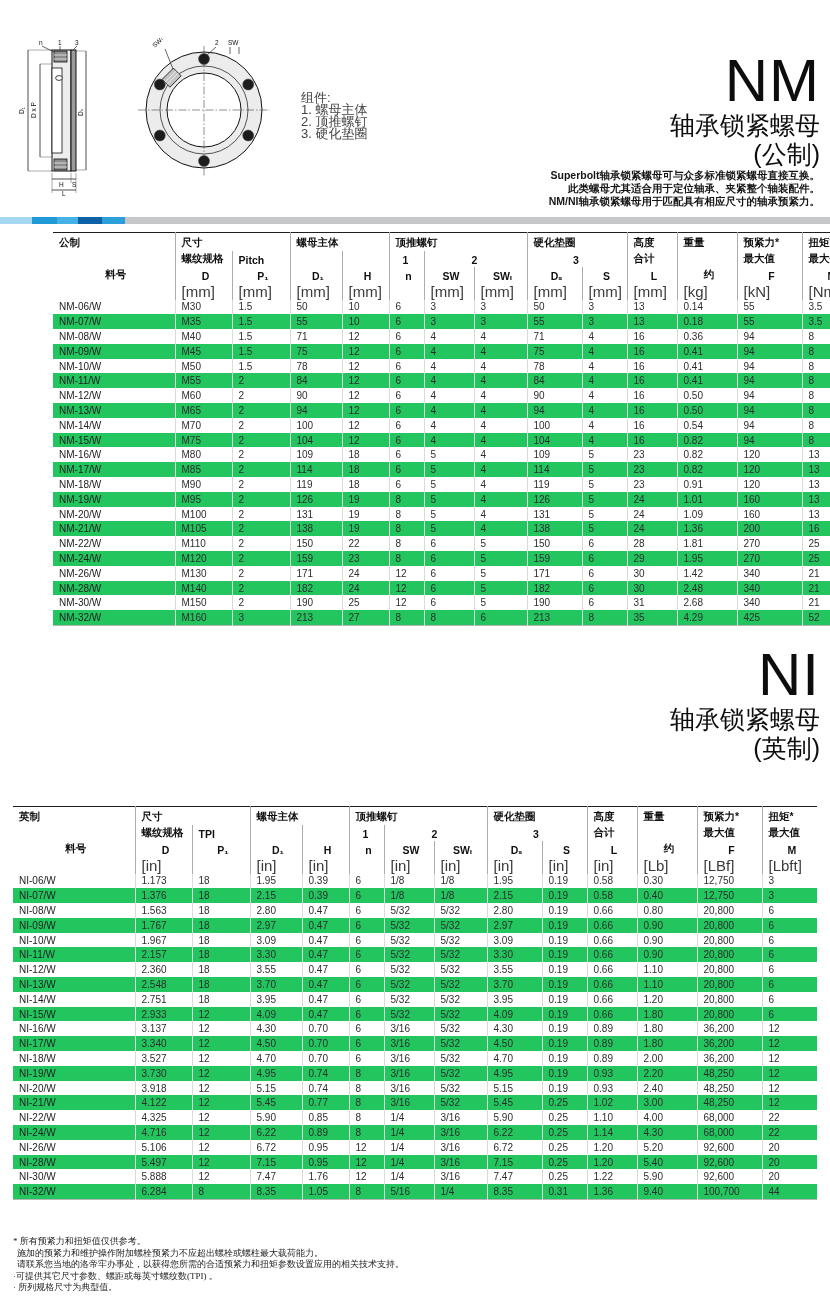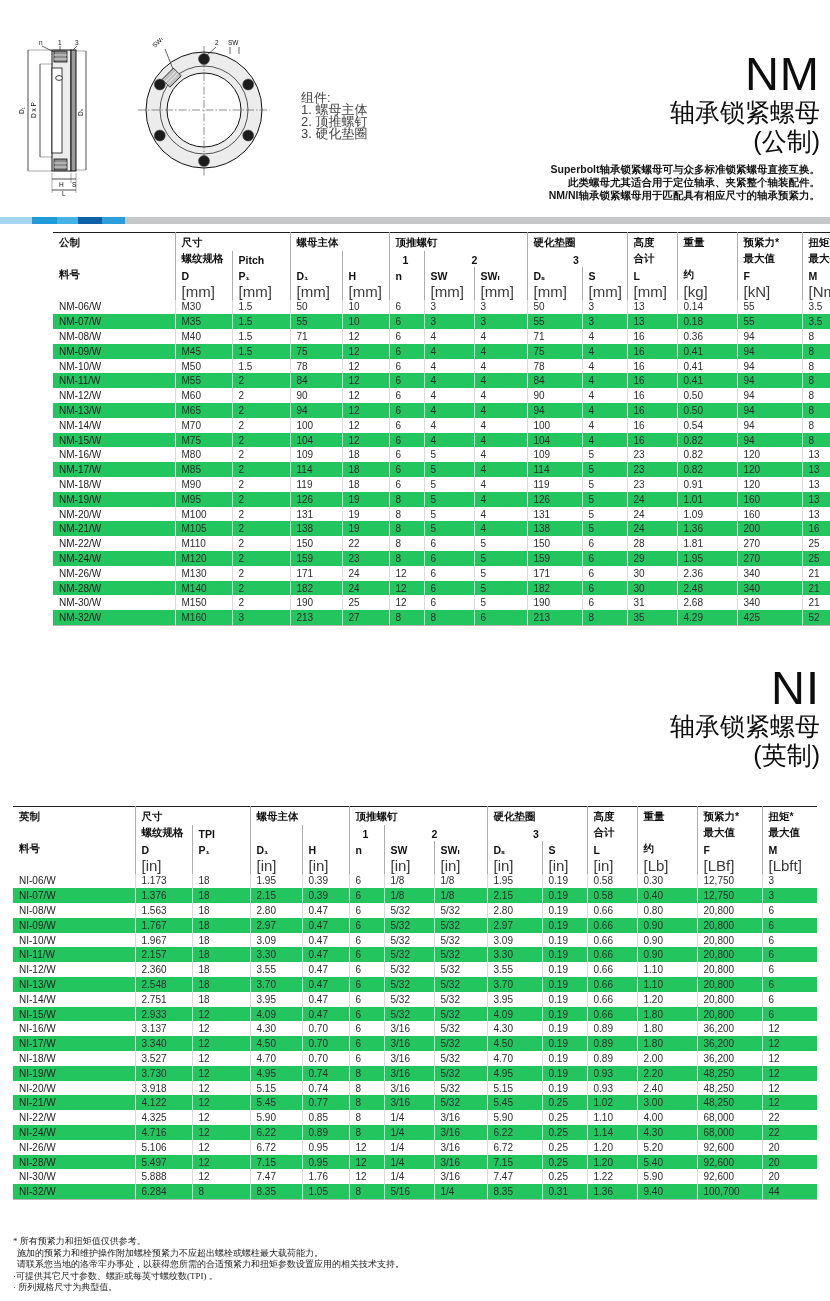--- a/index.html
+++ b/index.html
@@ -13,7 +13,7 @@
   .title-block { position:absolute; right:10px; text-align:right; }
   .nm-title { top:50px; }
   .ni-title { top:664px; }
-  .big-code { font-size:47px; font-weight:300; line-height:1.02; letter-spacing:1px; color:#0d0d0d; }
+  .big-code { font-size:60px; font-weight:300; line-height:1.02; letter-spacing:1px; color:#0d0d0d; }
   .sub-line { font-size:25px; font-weight:300; line-height:1.16; color:#0d0d0d; }
   .desc { margin-top:7px; font-size:10.5px; line-height:13px; font-weight:600; color:#161616; }
   .accent-bar { position:absolute; left:0; top:217px; width:830px; height:7px; display:flex; }

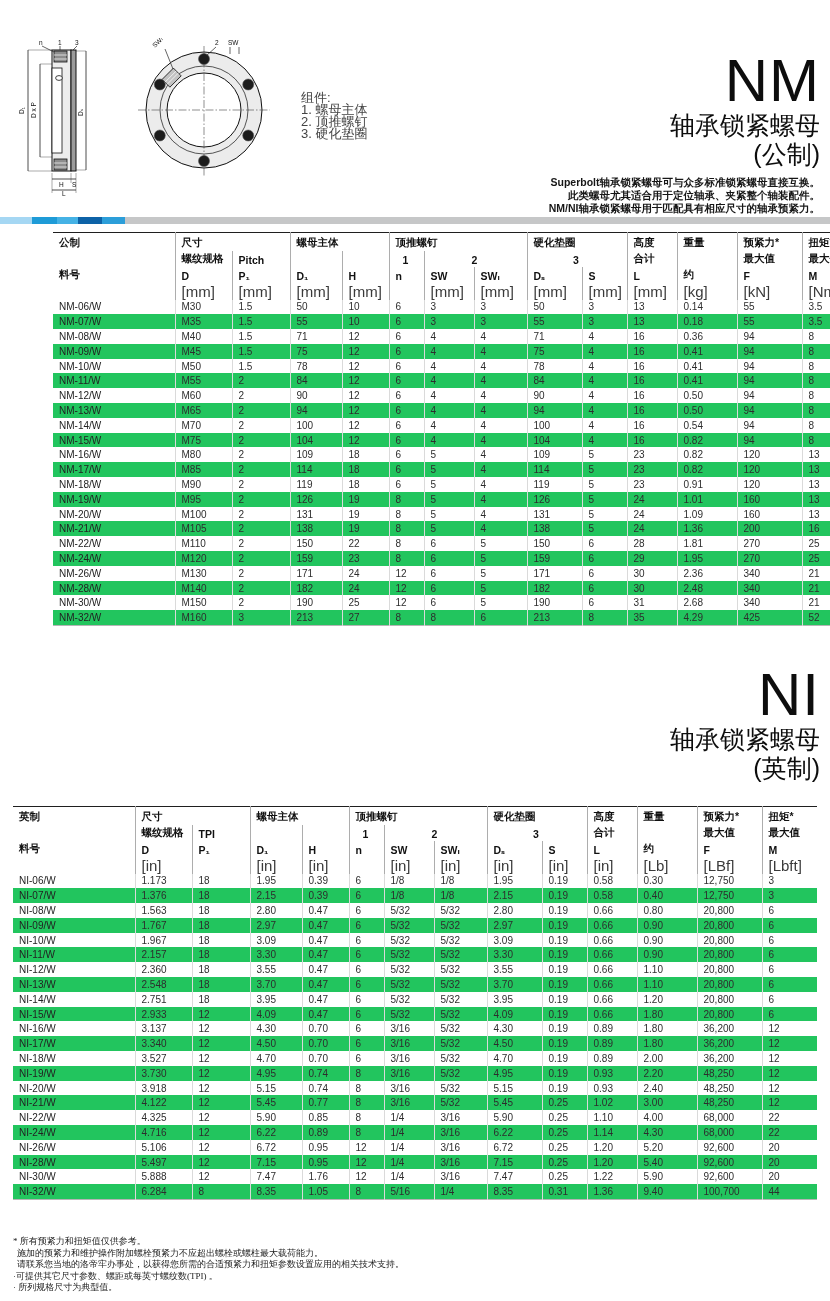--- a/index.html
+++ b/index.html
@@ -15,7 +15,7 @@
   .ni-title { top:664px; }
   .big-code { font-size:60px; font-weight:300; line-height:1.02; letter-spacing:1px; color:#0d0d0d; }
   .sub-line { font-size:25px; font-weight:300; line-height:1.16; color:#0d0d0d; }
-  .desc { margin-top:7px; font-size:10.5px; line-height:13px; font-weight:600; color:#161616; }
+  .desc { font-size:10.5px; line-height:13px; font-weight:600; color:#161616; }
   .accent-bar { position:absolute; left:0; top:217px; width:830px; height:7px; display:flex; }
   .accent-bar .seg0 { width:32px; } .accent-bar .seg1 { width:25px; }
   .accent-bar .seg2 { width:21px; } .accent-bar .seg3 { width:24px; }

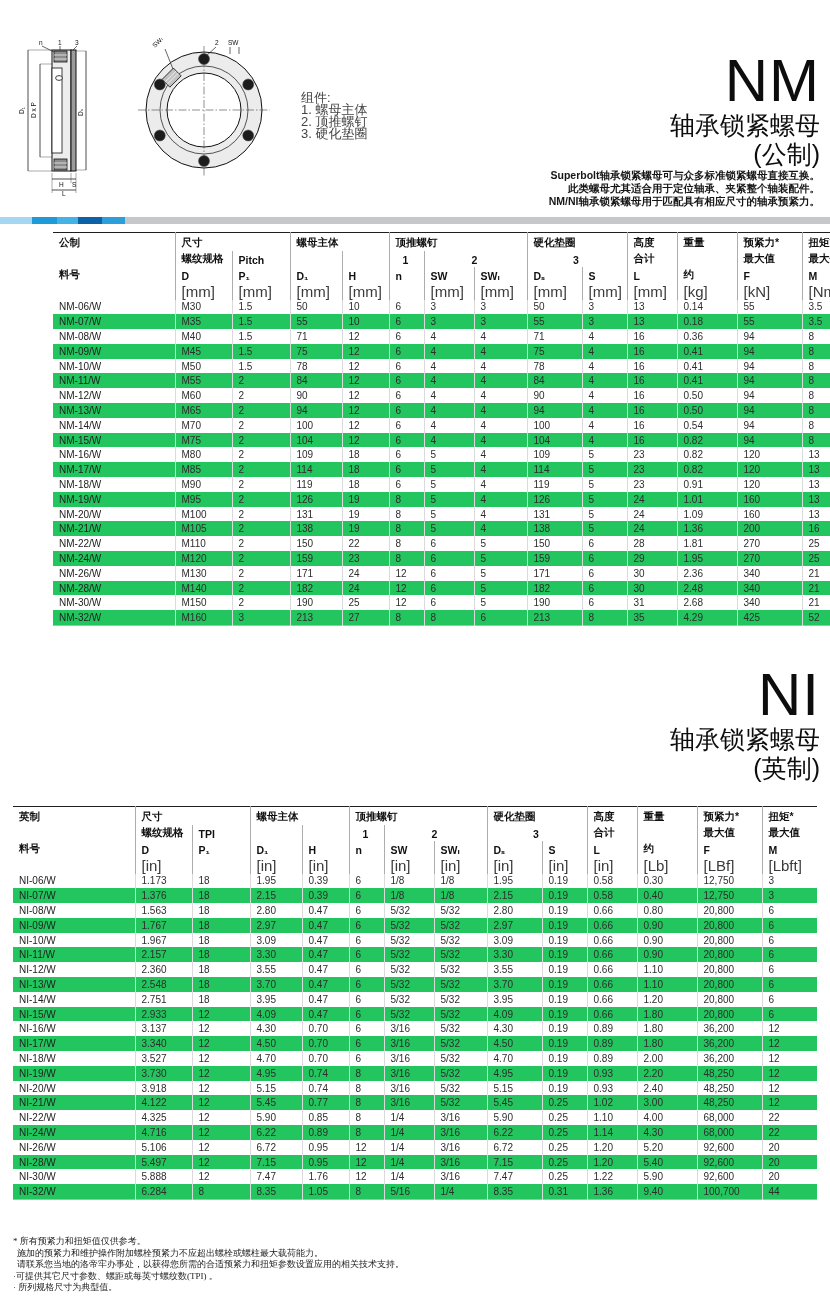--- a/index.html
+++ b/index.html
@@ -28,7 +28,7 @@
   .spec thead th { font-weight:bold; color:#101010; font-size:10.5px; }
   .spec tr.h1 th { height:18px; vertical-align:bottom; padding-bottom:1px; }
   .spec tr.h2 th { height:16px; vertical-align:bottom; padding-bottom:1px; }
-  .spec tr.h3 th { height:16px; vertical-align:bottom; padding-bottom:1px; }
+  .spec tr.h3 th { height:16px; vertical-align:bottom; padding-bottom:1px;text-align:center; }
   .spec tr.h4 th { height:15px; vertical-align:top; font-weight:normal; font-size:15px; color:#3a3a3a; }
   .spec tr.h2 th.num { text-align:center; padding-left:0; }
   .spec thead th.bl { border-left:1px solid #adadad; }

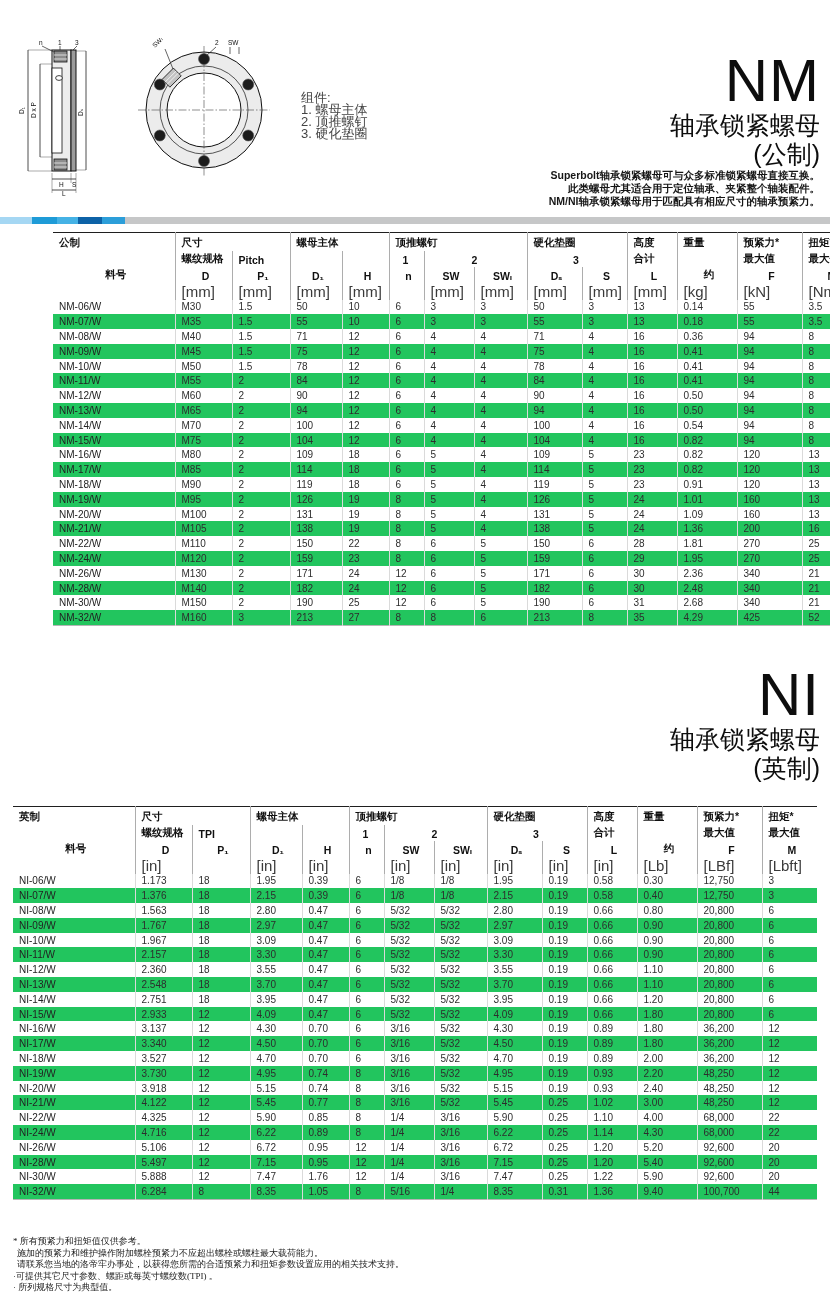--- a/index.html
+++ b/index.html
@@ -527,7 +527,7 @@
         <td>171</td>
         <td>6</td>
         <td>30</td>
-        <td>2.36</td>
+        <td>1.42</td>
         <td>340</td>
         <td>21</td>
       </tr>

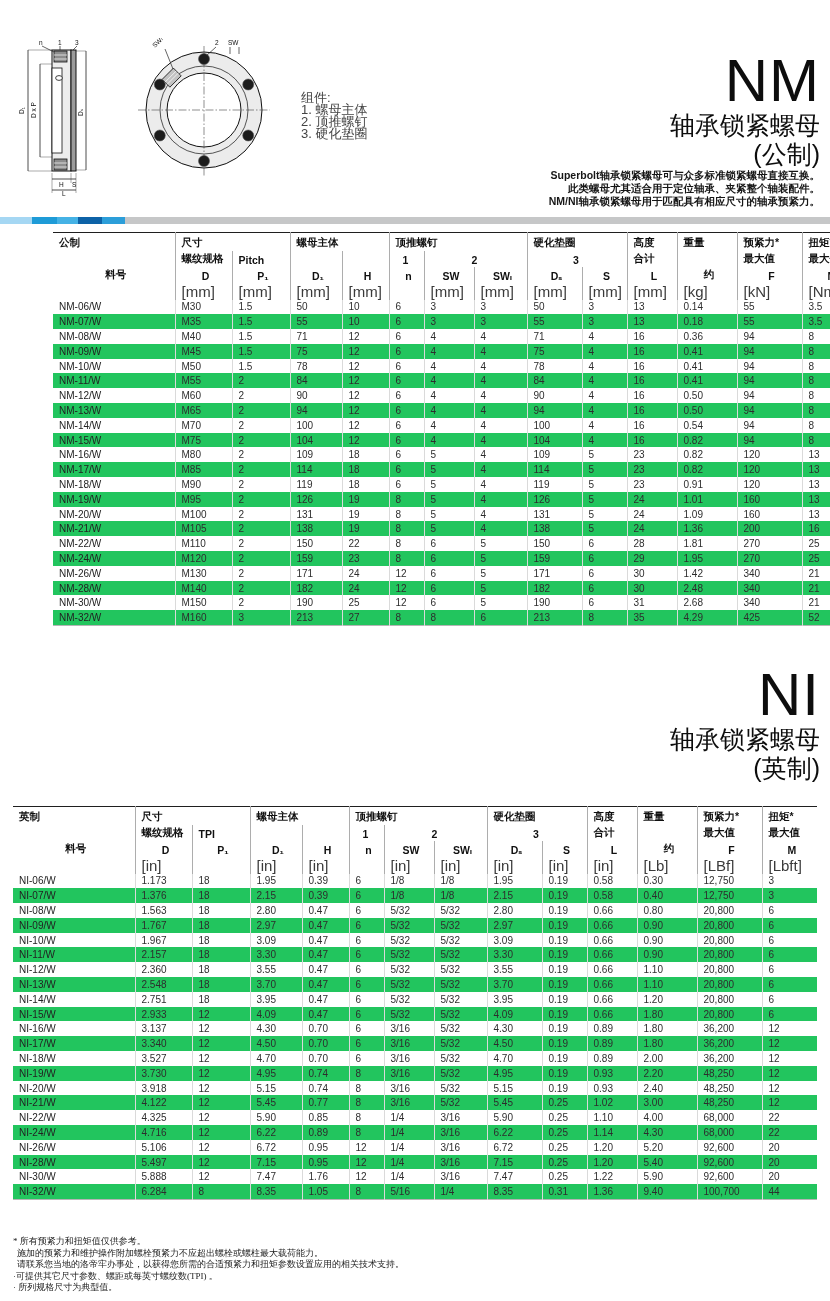--- a/index.html
+++ b/index.html
@@ -12,7 +12,7 @@
   .legend { position:absolute; left:301px; top:92px; font-size:13px; line-height:12px; color:#444; }
   .title-block { position:absolute; right:10px; text-align:right; }
   .nm-title { top:50px; }
-  .ni-title { top:664px; }
+  .ni-title { top:644px; }
   .big-code { font-size:60px; font-weight:300; line-height:1.02; letter-spacing:1px; color:#0d0d0d; }
   .sub-line { font-size:25px; font-weight:300; line-height:1.16; color:#0d0d0d; }
   .desc { font-size:10.5px; line-height:13px; font-weight:600; color:#161616; }

